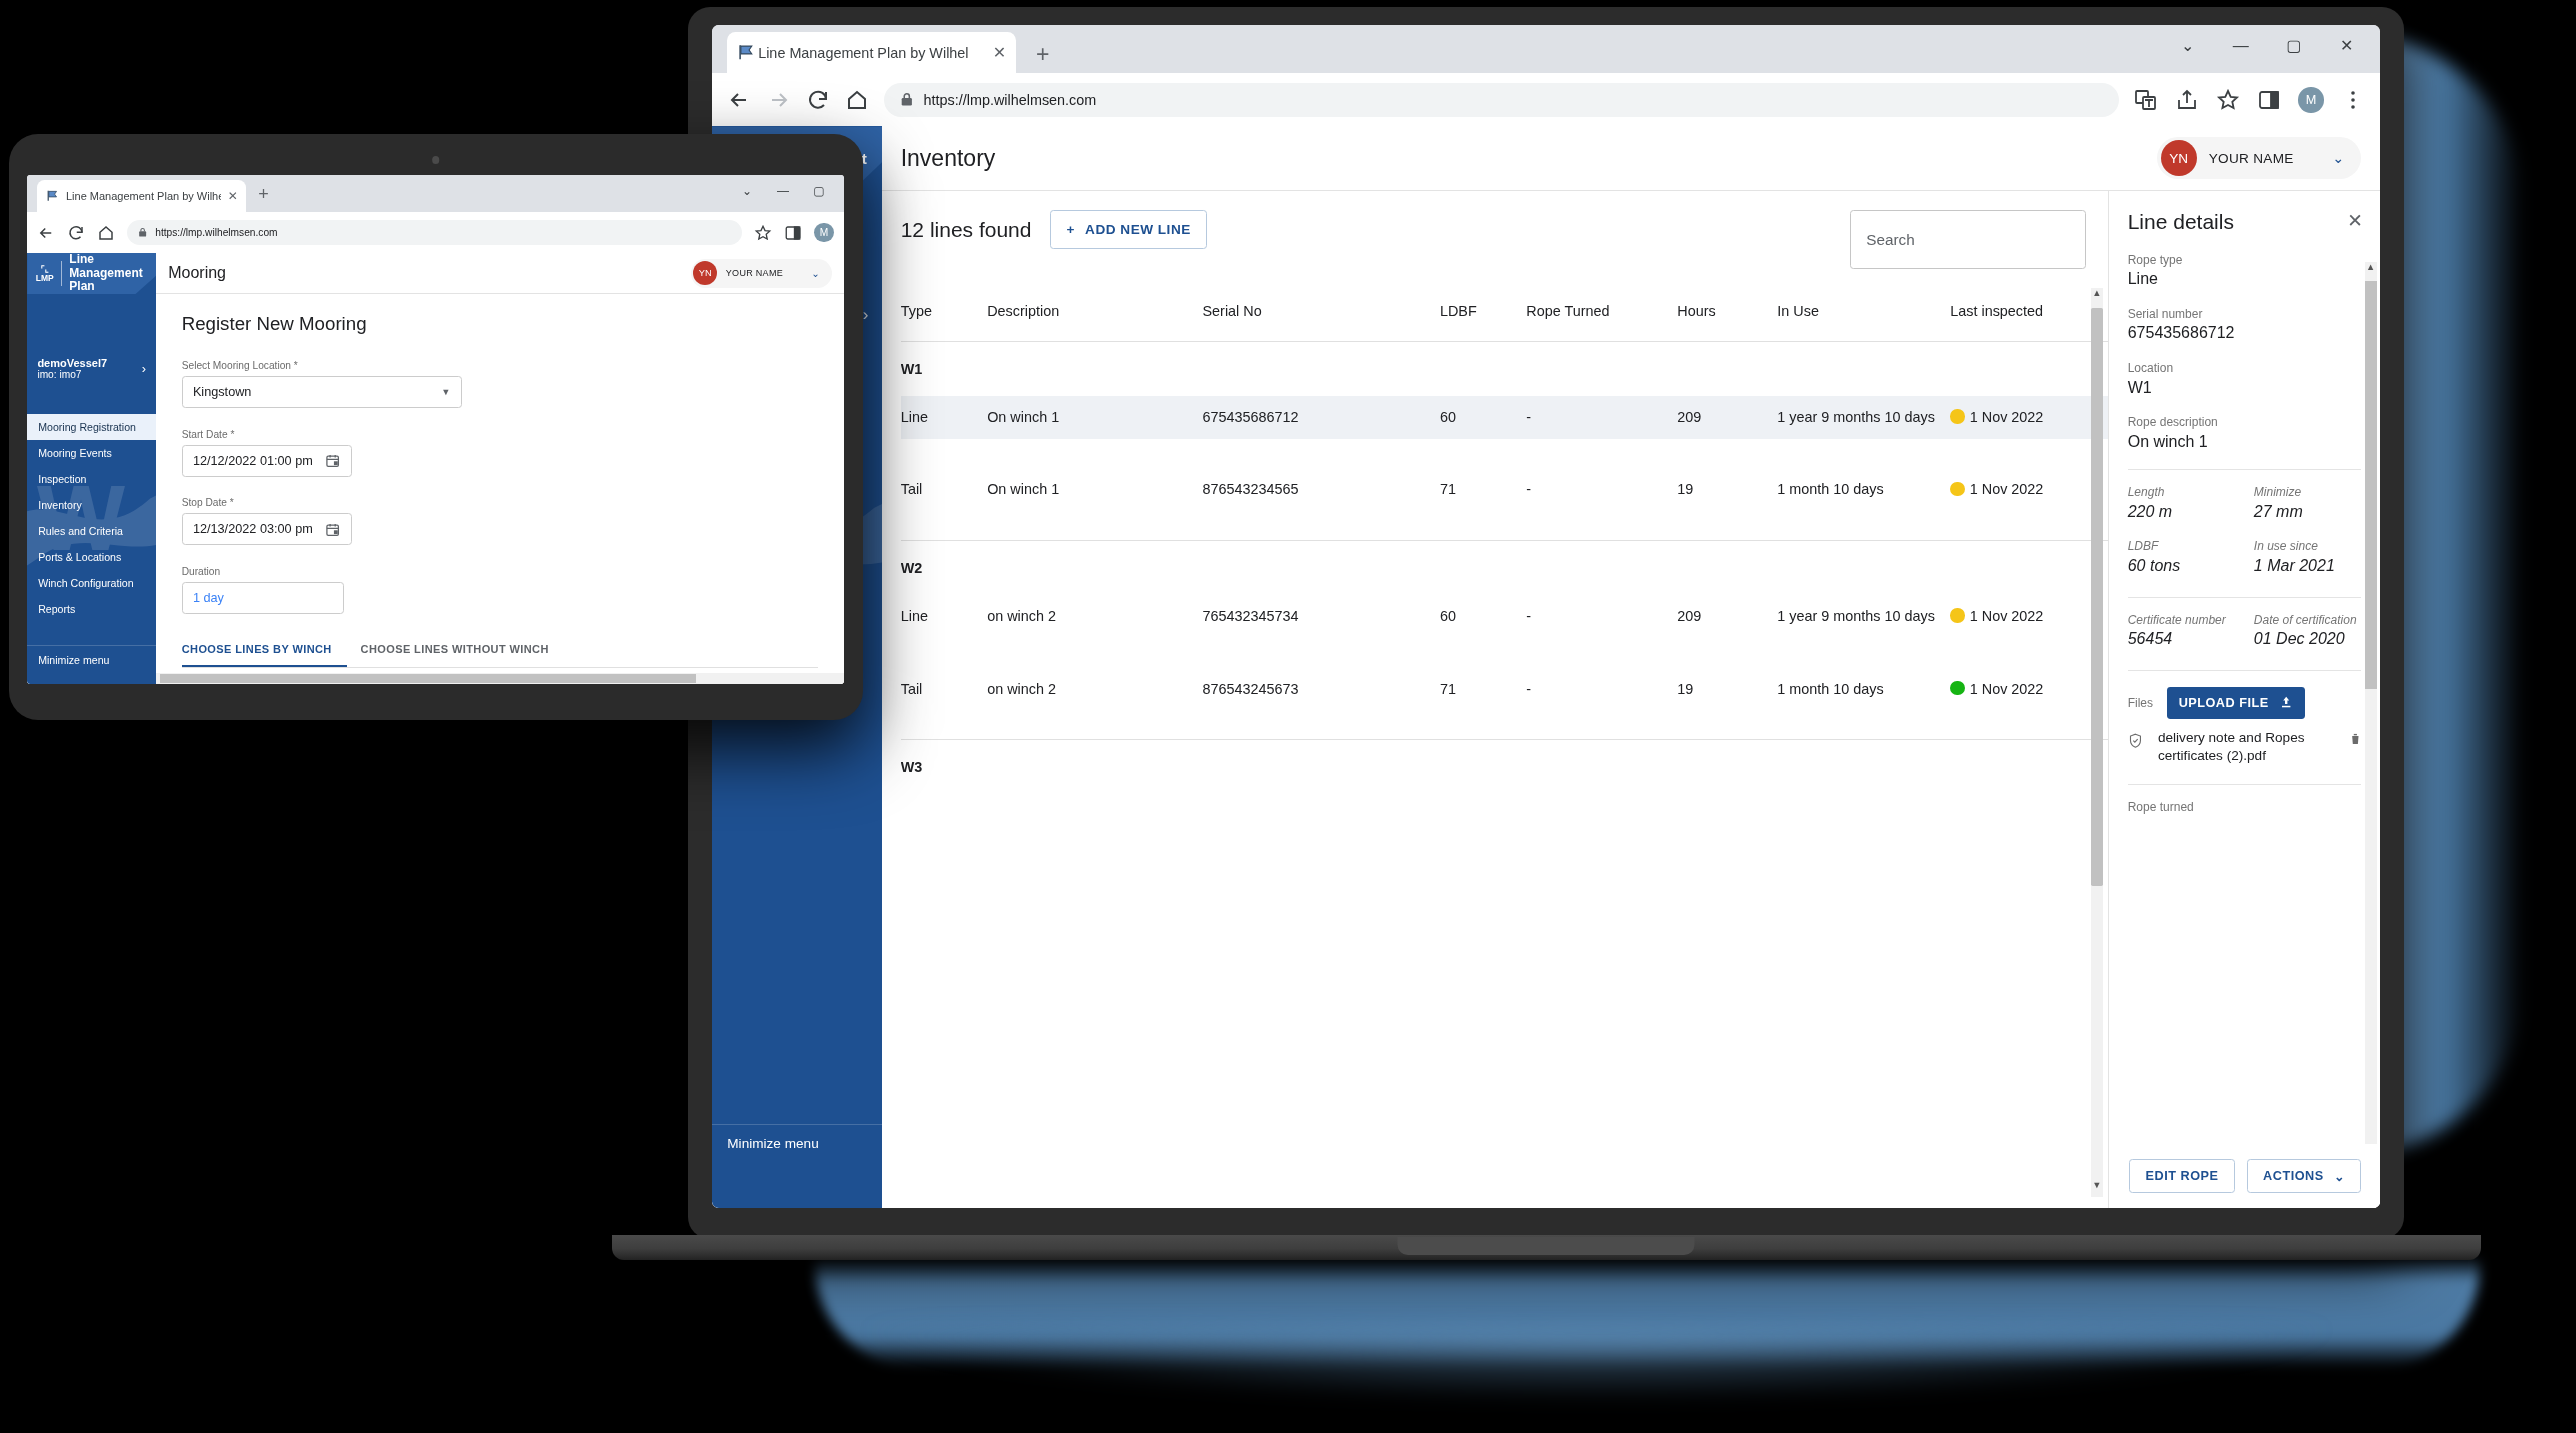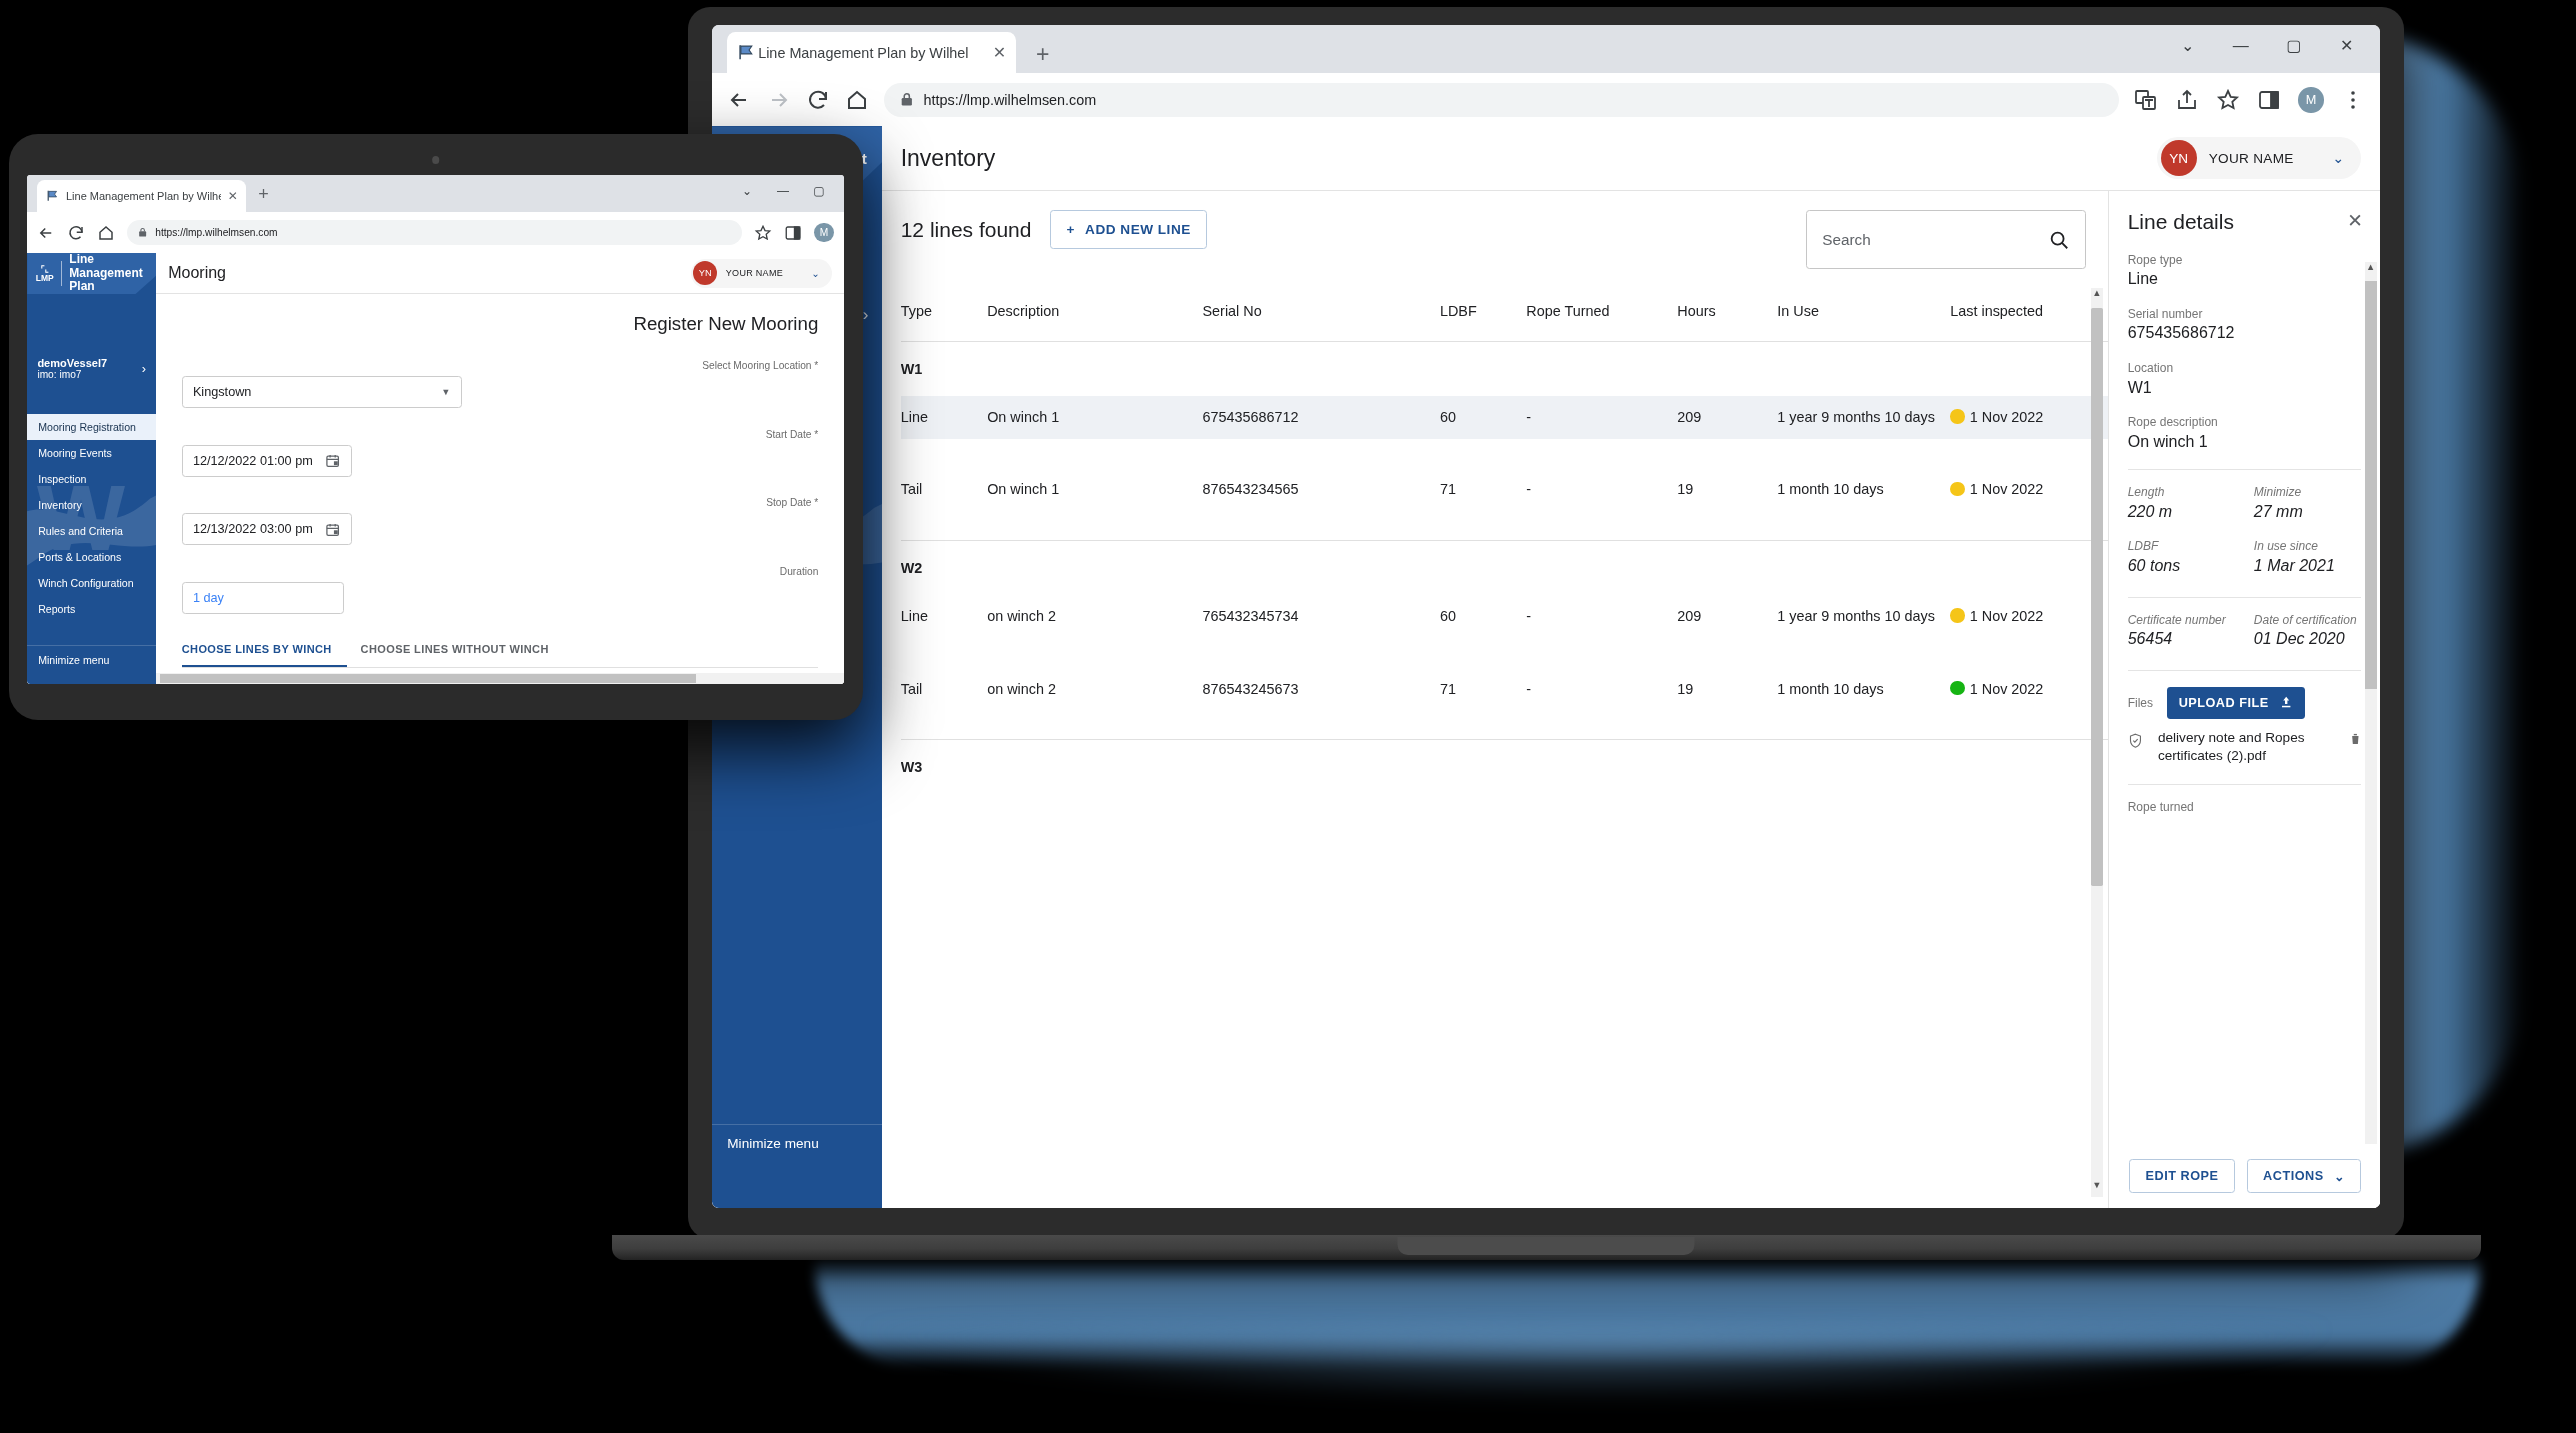--- a/index.html
+++ b/index.html
@@ -140,7 +140,7 @@
     font-size:13.6px; letter-spacing:0.5px; font-weight:bold;
   }
   .search-box {
-    margin-left:auto; width:280px; height:59px; border:0.8px solid #c6c6c6; border-radius:3.4px;
+    margin-left:auto; width:236px; height:59px; border:0.8px solid #c6c6c6; border-radius:3.4px;
     display:flex; align-items:center; padding:0 15.3px; gap:8.5px;
   }
   .search-box input {

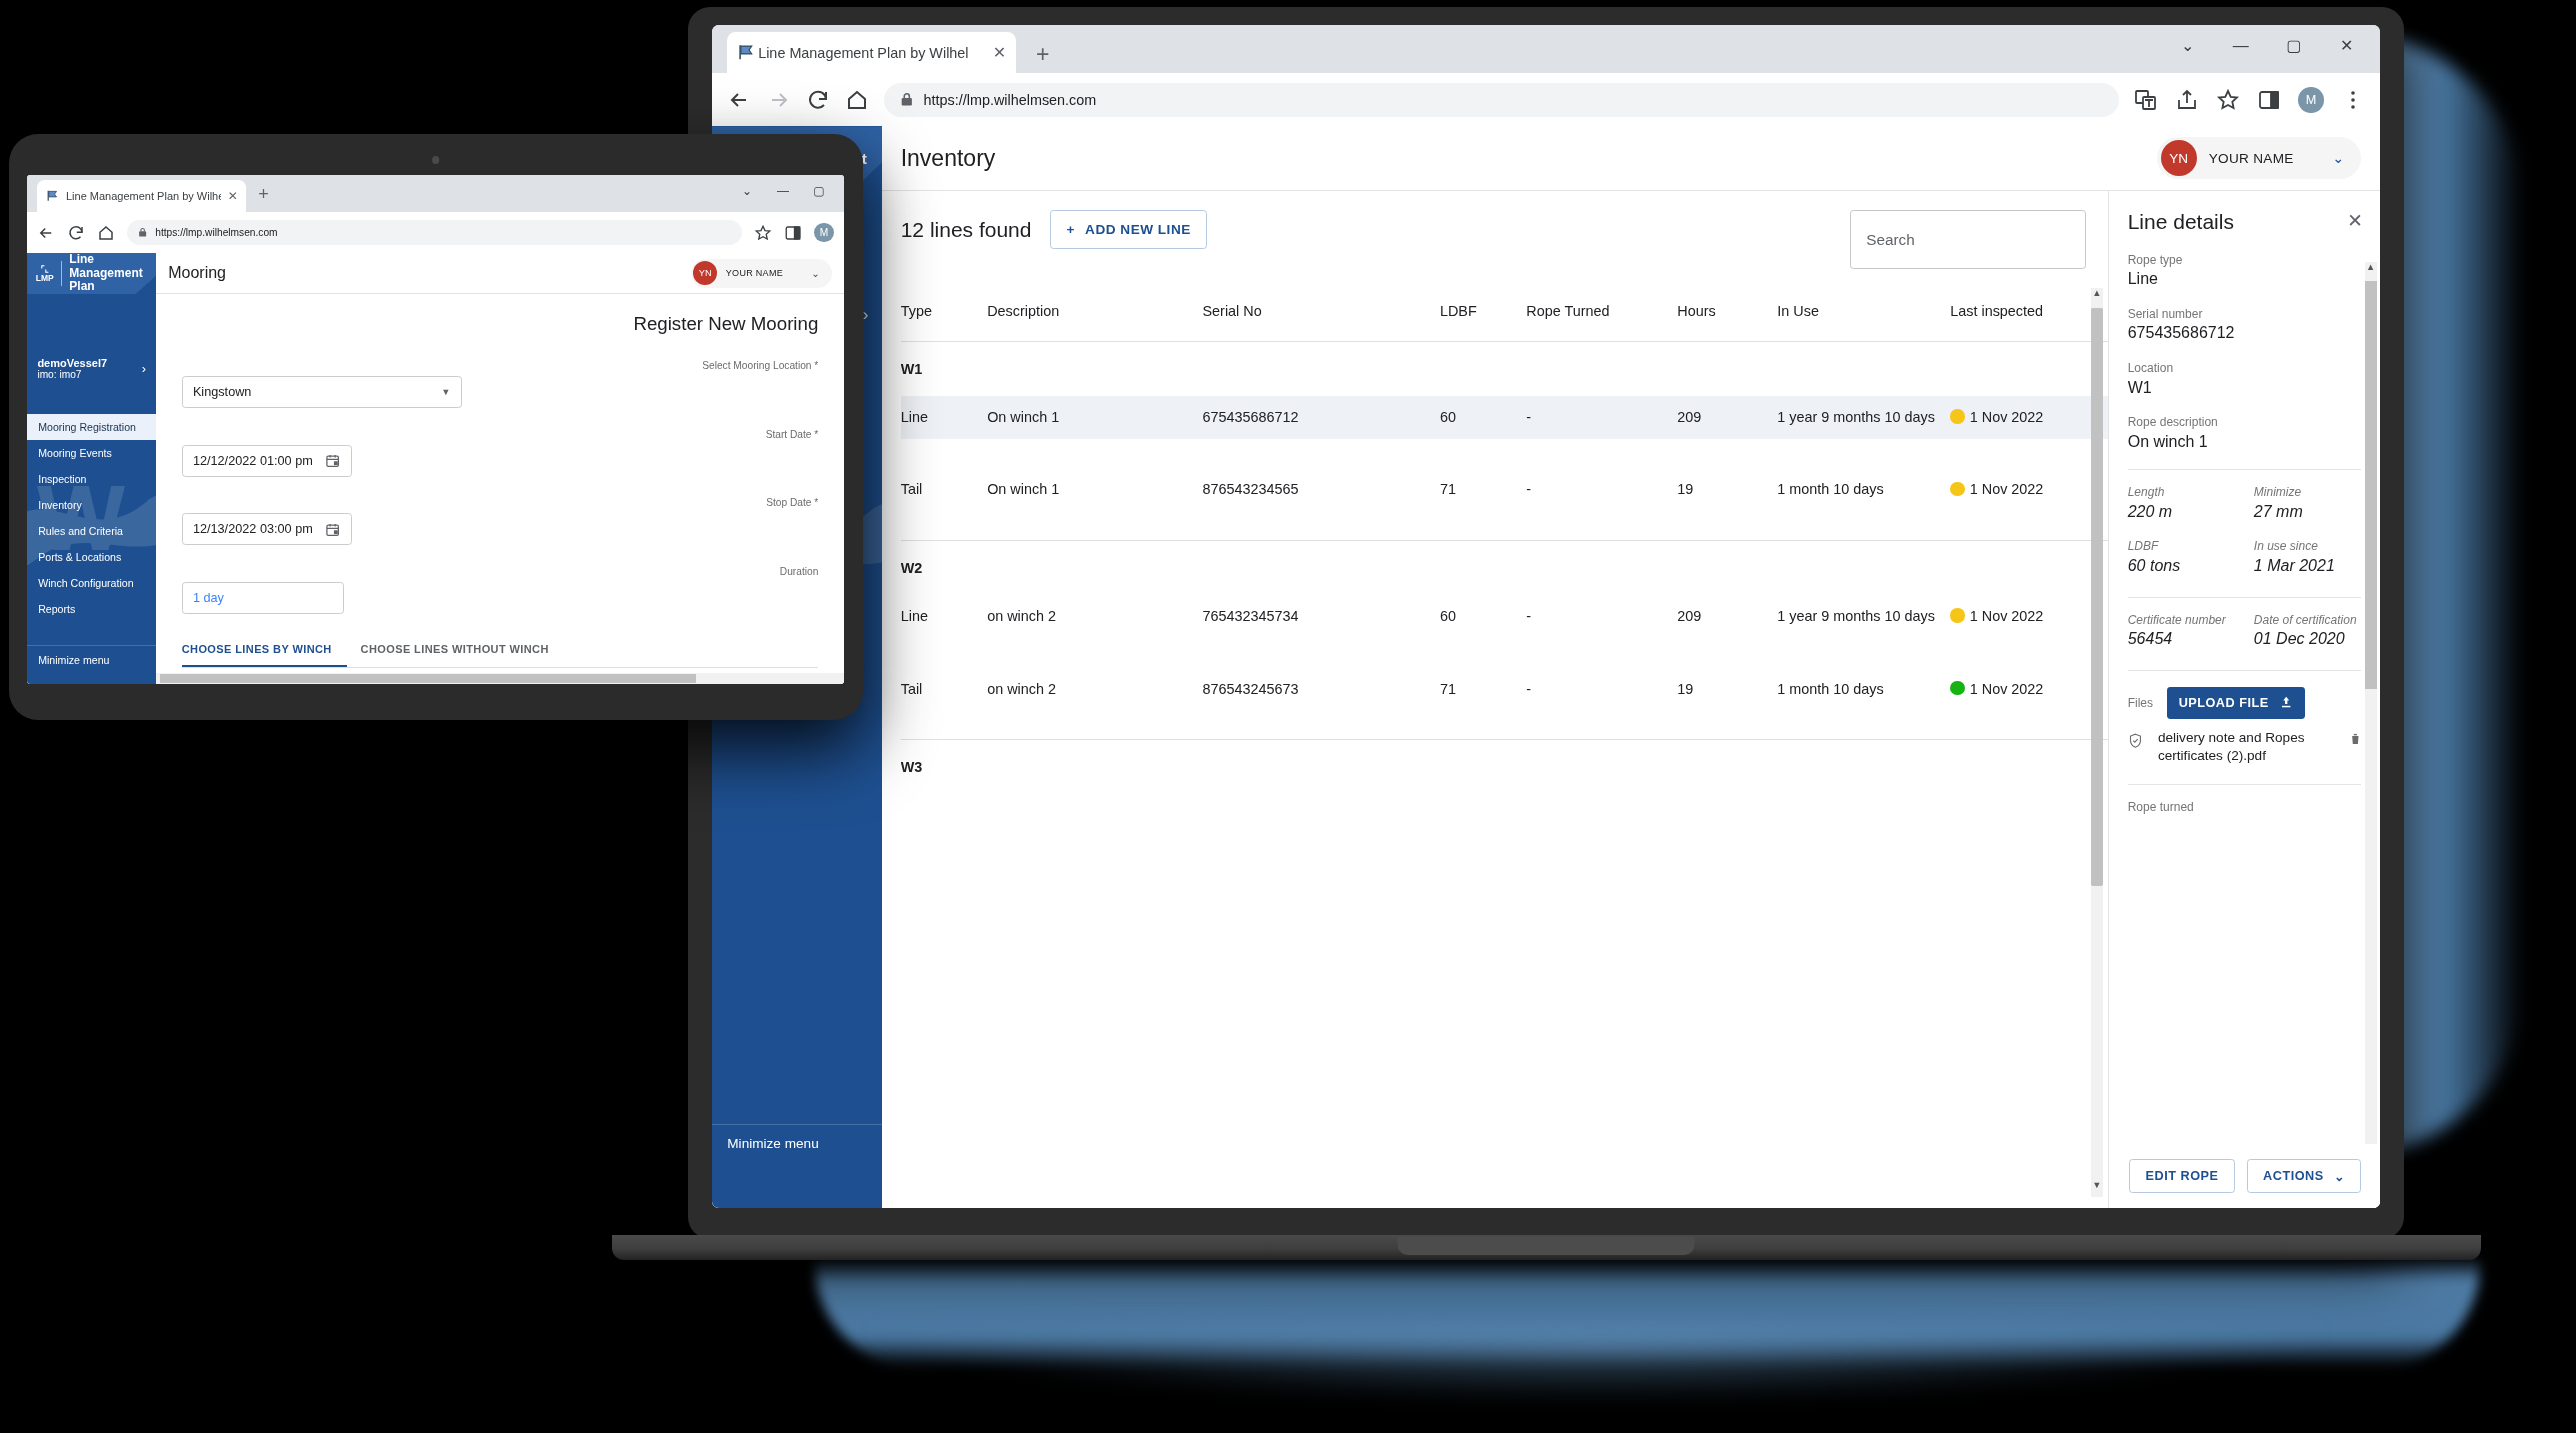--- a/index.html
+++ b/index.html
@@ -249,7 +249,7 @@
   .t-username { font-size:9px; color:#202124; letter-spacing:0.3px; }
   .t-userchev { margin-left:auto; color:#1e5091; font-size:10.2px; }
 
-  .t-content { flex:1 1 auto; padding:18.7px 25.5px 0 25.5px; overflow:hidden;text-align:right; }
+  .t-content { flex:1 1 auto; padding:18.7px 25.5px 0 25.5px; overflow:hidden; }
   .t-h1 { font-size:18.7px; color:#202124; margin-bottom:25.5px; }
   .fld-label { font-size:10.2px; color:#6b6b6b; margin-bottom:5.1px; }
   .select-box, .date-box, .ro-box {

